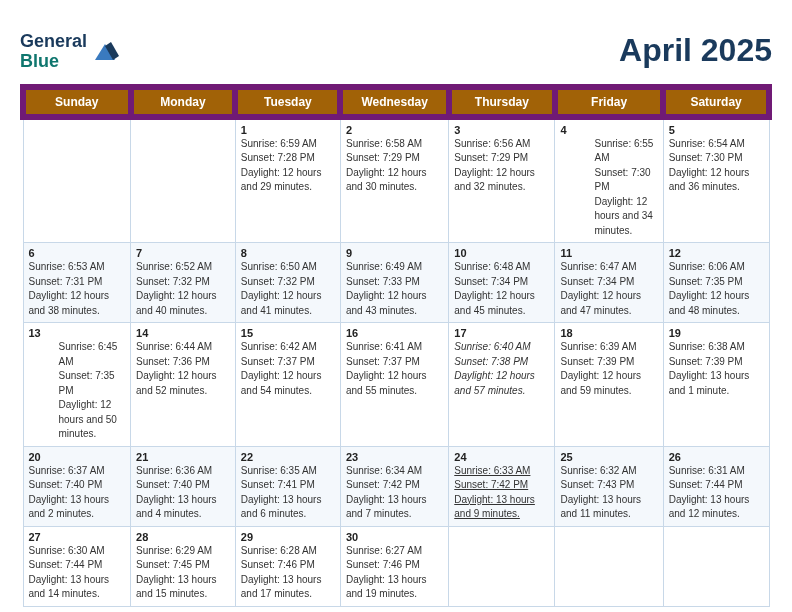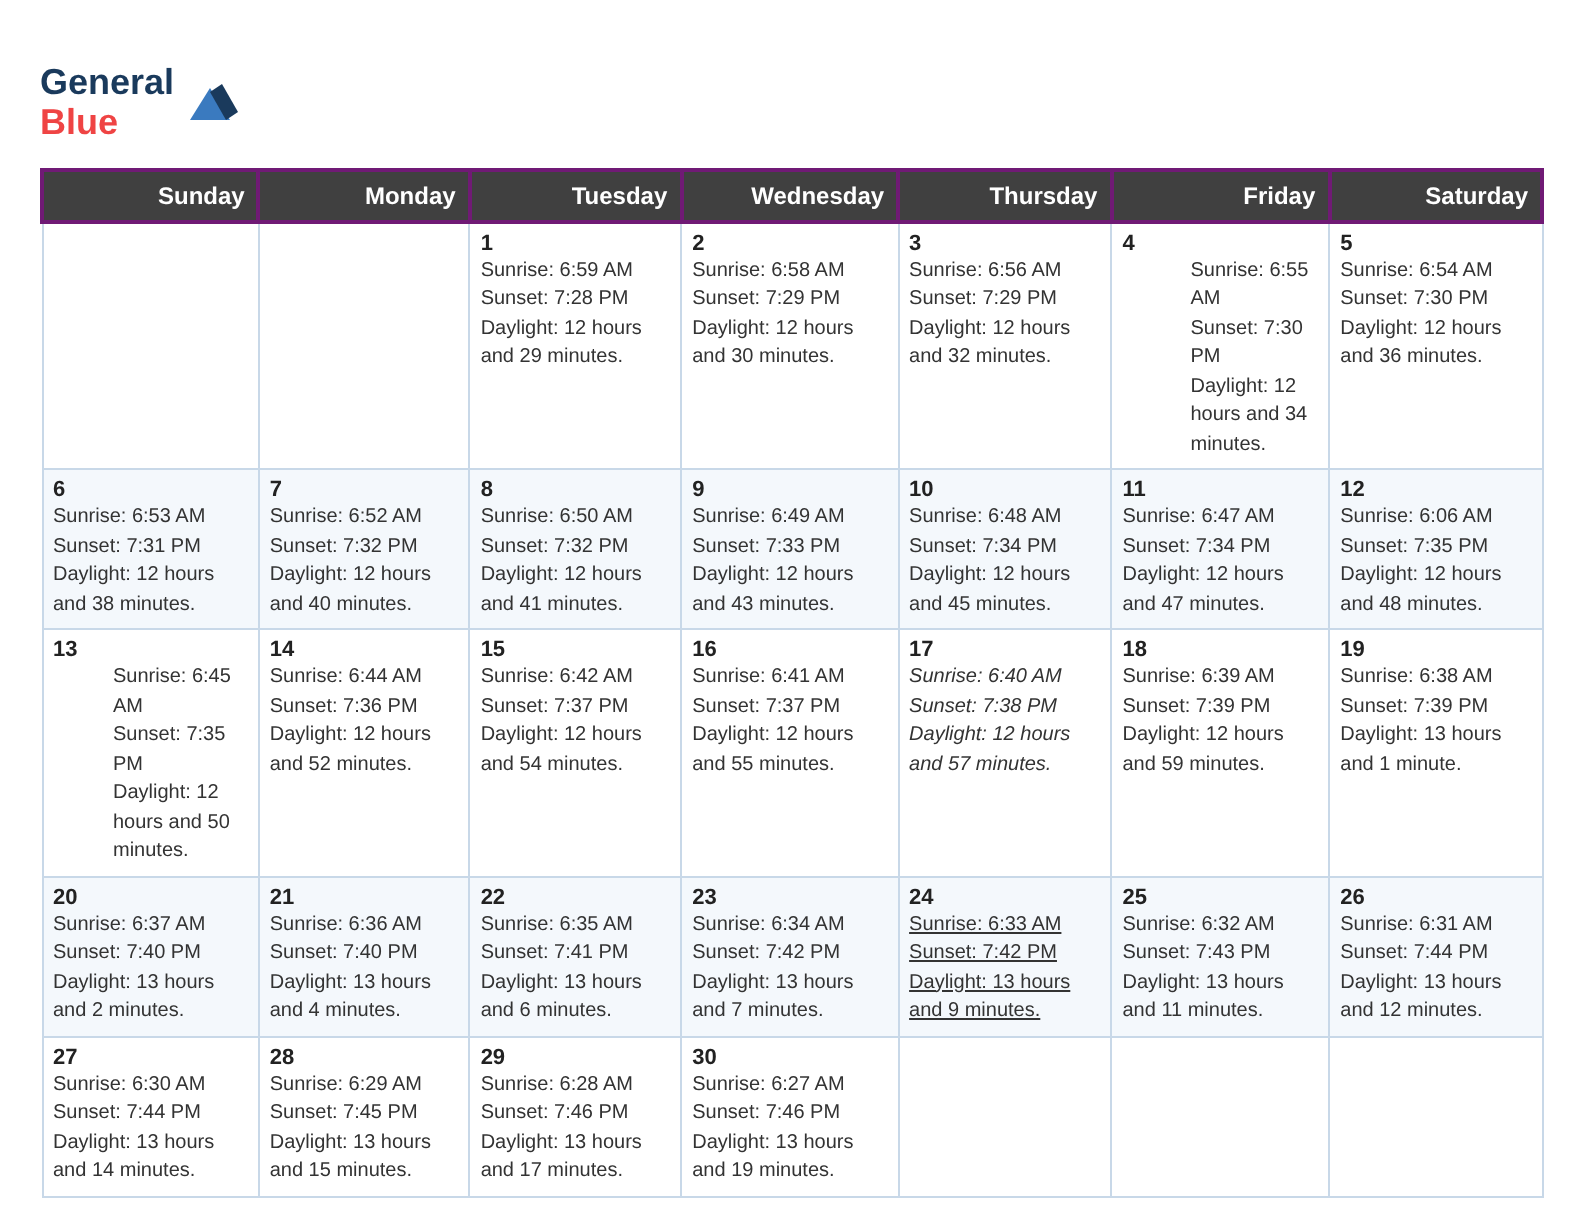--- a/index.html
+++ b/index.html
@@ -103,7 +103,7 @@
       <div>
         <div class="logo-text">
           <span>General</span>
-          <span style="color:#ef4444;">Blue</span>
+          <span style="color:#0f766e;">Blue</span>
         </div>
       </div>
       <svg class="logo-icon" viewBox="0 0 28 28">

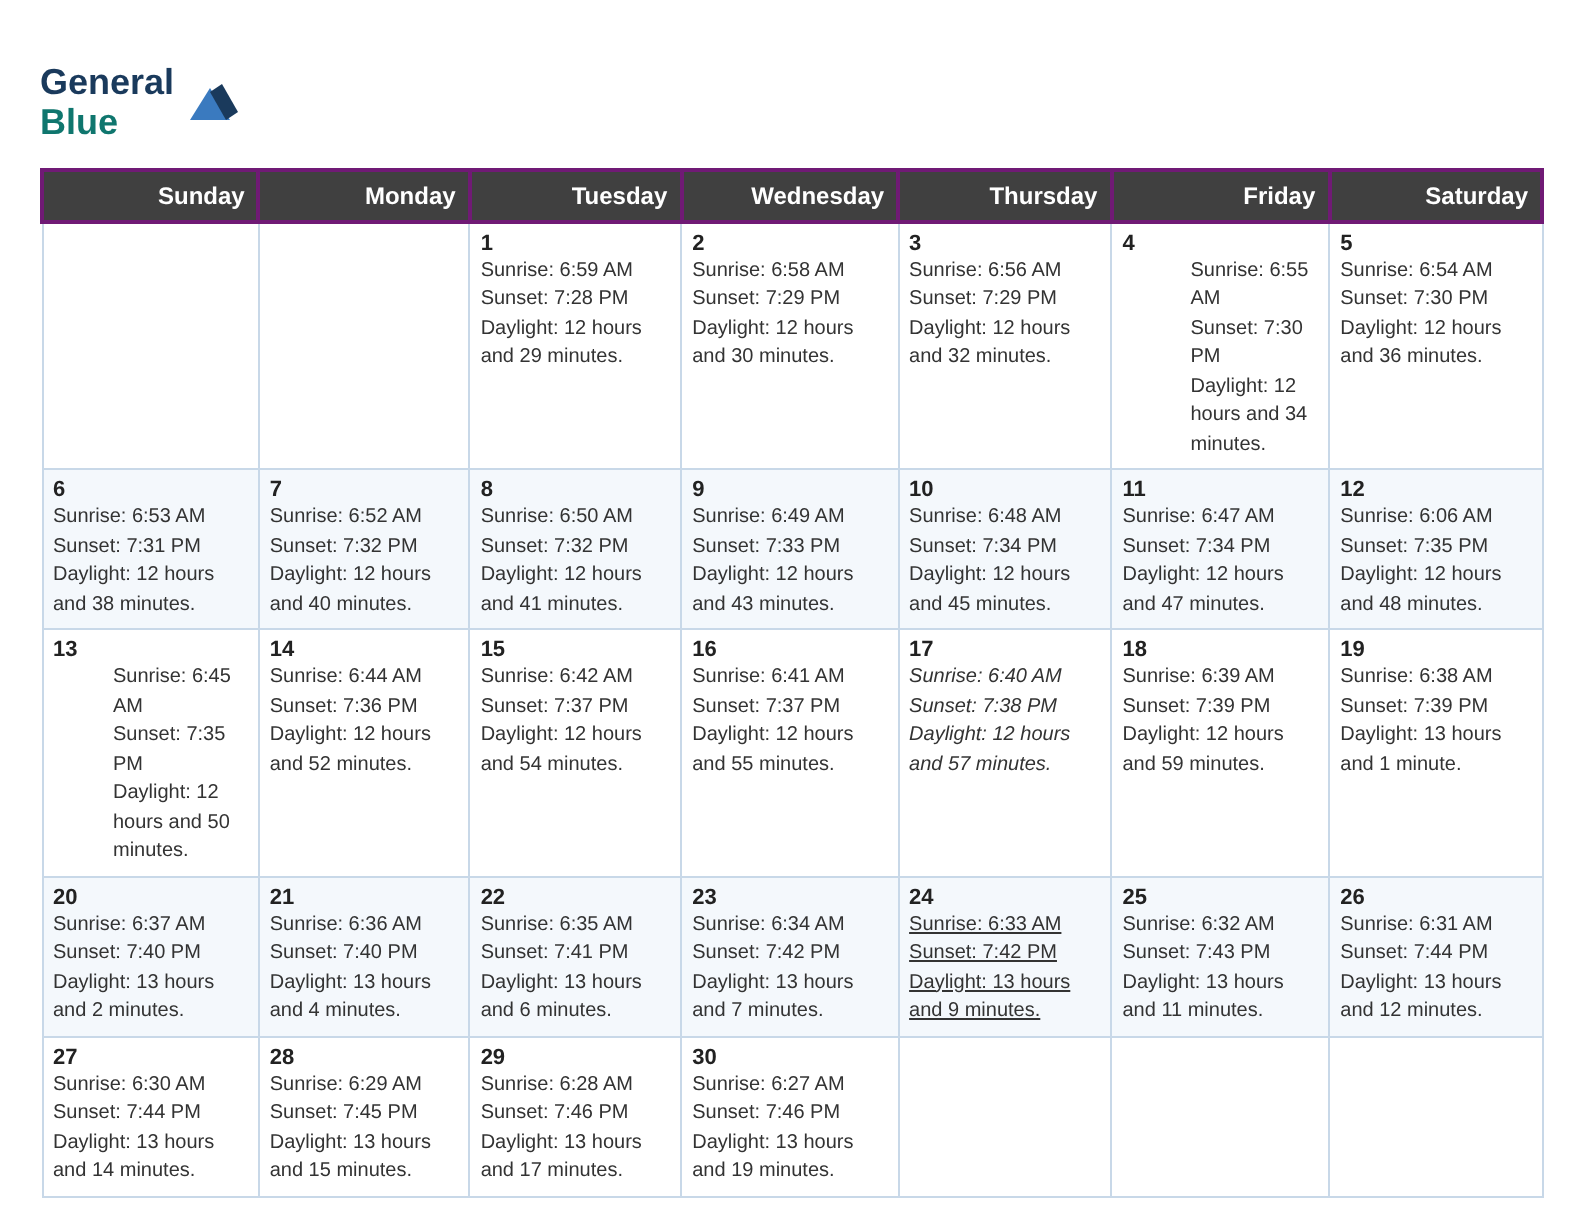--- a/index.html
+++ b/index.html
@@ -112,6 +112,7 @@
       </svg>
     </div>
     <div class="title-block">
+      <div class="month-title">April 2025</div>
     </div>
   </div>
 

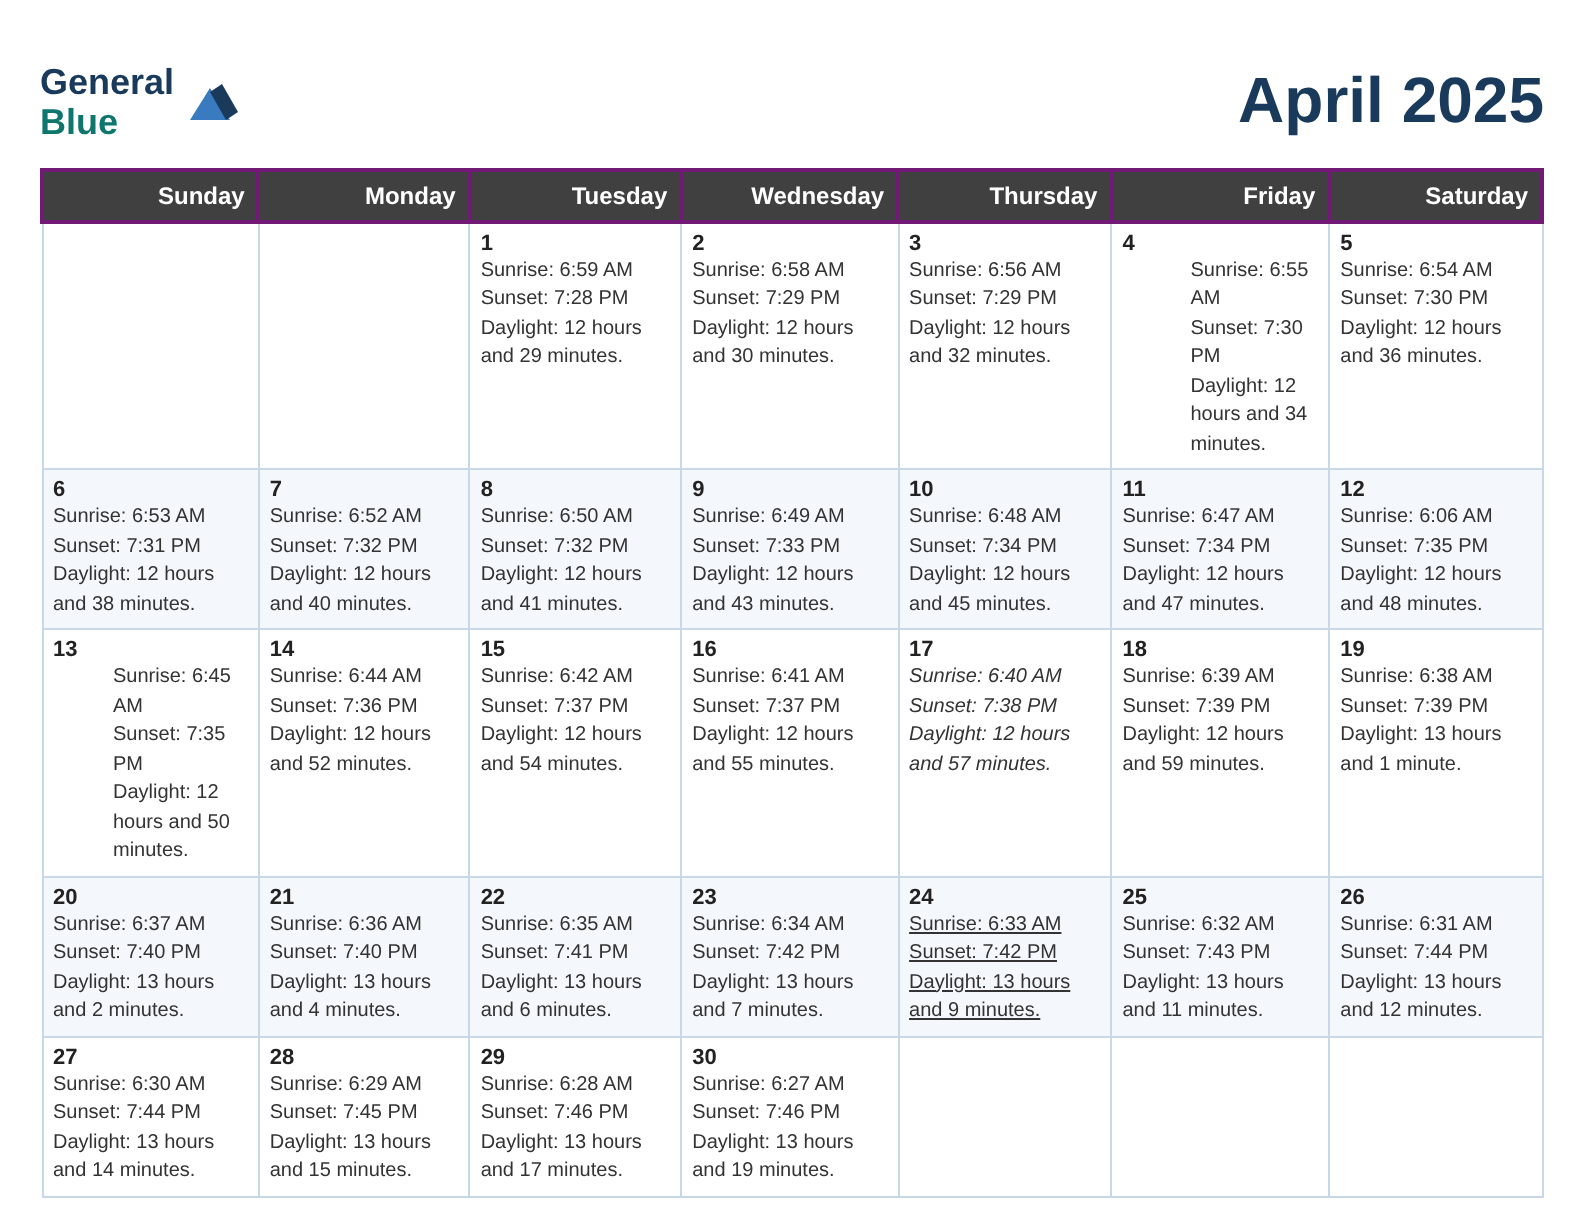--- a/index.html
+++ b/index.html
@@ -59,13 +59,13 @@
       font-size: 10.5px;
     }
     .calendar thead tr th {
-      background: #404040;
+      background: #a16207;
       color: #fff;
       font-size: 12px;
       font-weight: bold;
       padding: 5px 6px;
-      text-align: right;
-      border: 2px solid #701a75;
+      text-align: center;
+      border: 6px solid #701a75;
     }
     .calendar tbody tr td {
       border: 1px solid #c8d8e8;

